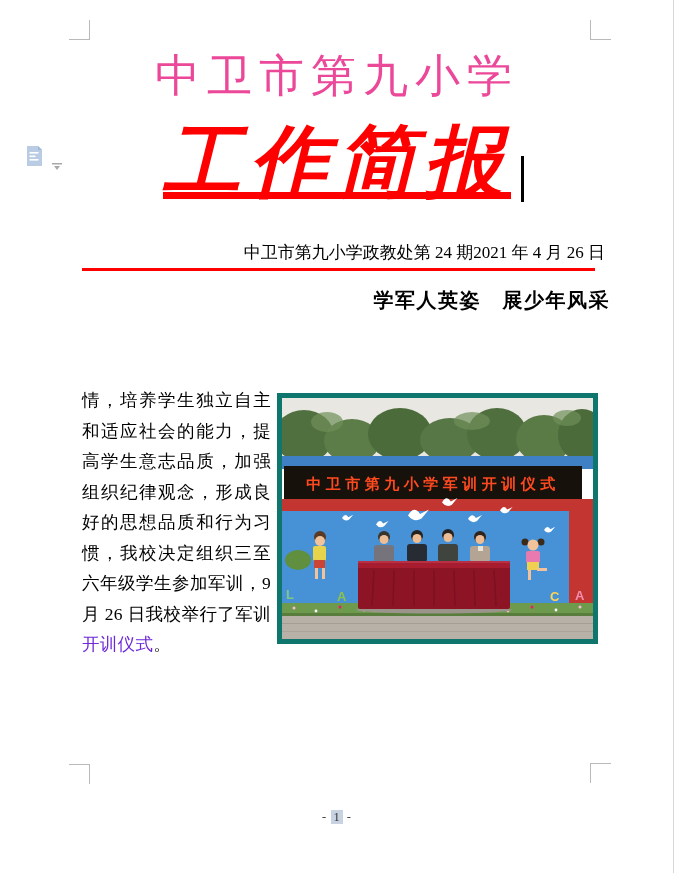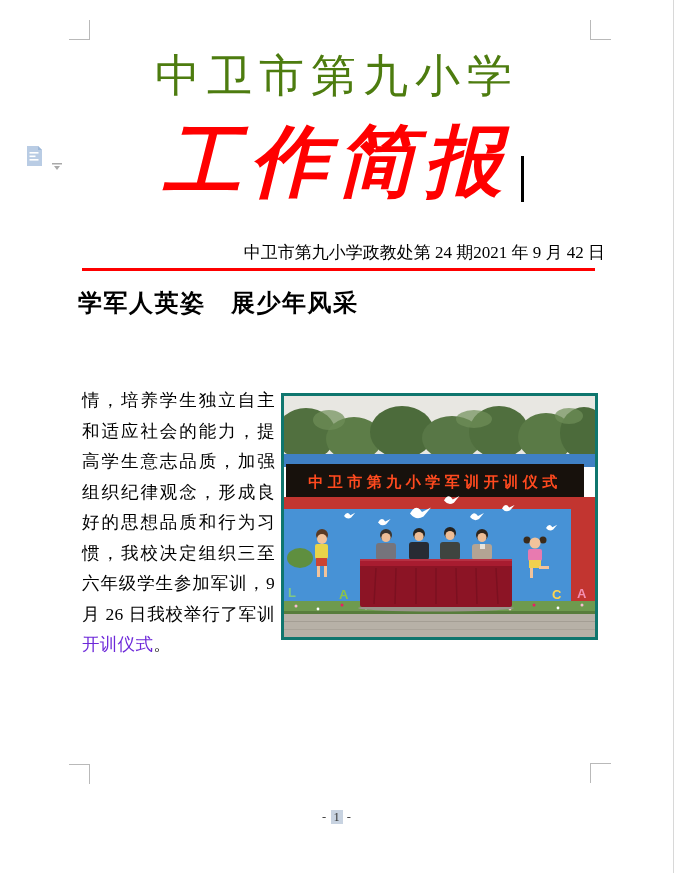--- a/index.html
+++ b/index.html
@@ -19,7 +19,7 @@
   
   .school{
     position:absolute;left:0;top:46px;width:674px;text-align:center;
-    color:#4d7c0f;font-size:45px;letter-spacing:7px;font-weight:500;white-space:nowrap;
+    color:#ec4899;font-size:45px;letter-spacing:7px;font-weight:500;white-space:nowrap;
   }
   .bulletin{
     position:absolute;left:0;top:110px;width:674px;text-align:center;

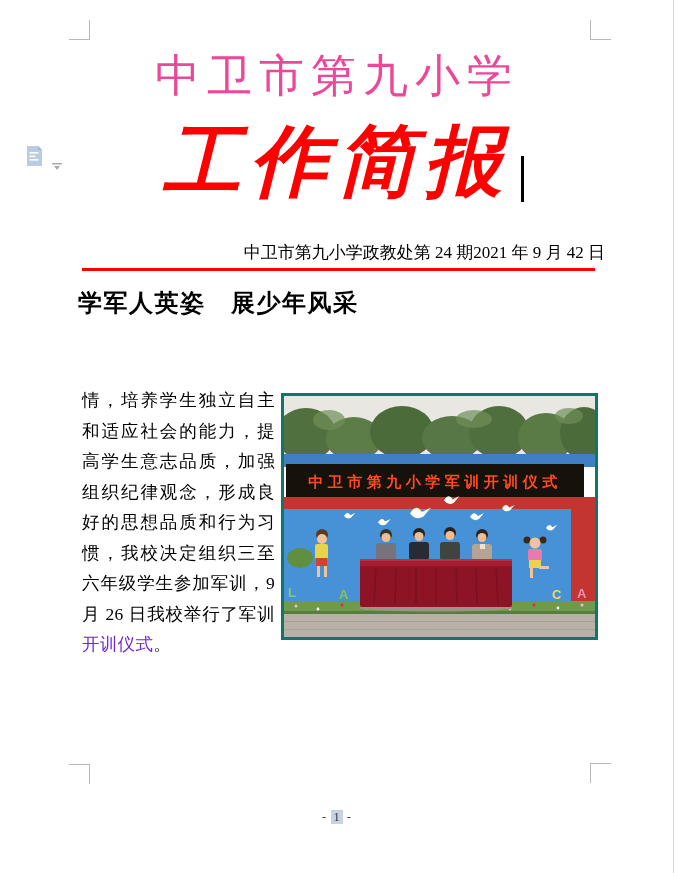--- a/index.html
+++ b/index.html
@@ -23,7 +23,7 @@
   }
   .bulletin{
     position:absolute;left:0;top:110px;width:674px;text-align:center;
-    color:#ff0000;font-size:78px;font-weight:bold;font-style:italic;letter-spacing:9px;white-space:nowrap;
+    color:#ff0000;font-size:78px;font-weight:bold;font-style:italic;letter-spacing:9px;white-space:nowrap;text-decoration:underline;
   }
   .caret{position:absolute;left:521px;top:156px;width:3px;height:46px;background:#000;}
   

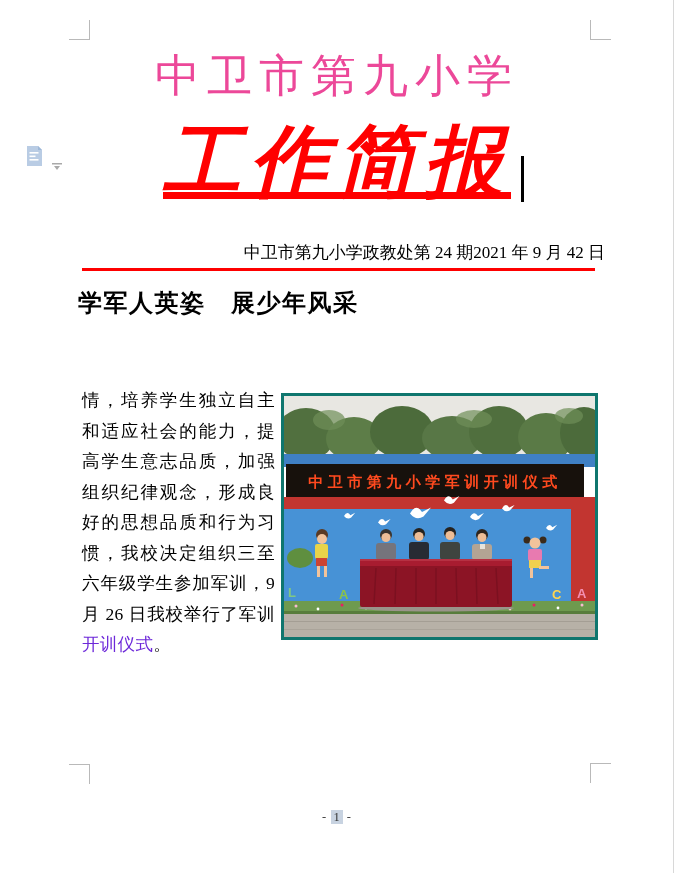--- a/index.html
+++ b/index.html
@@ -94,7 +94,7 @@
   <div class="issue-line">
     <span>中卫市第九小学政教处</span>
     <span>第 24 期</span>
-    <span>2021 年 9 月 42 日</span>
+    <span>2021 年 4 月 26 日</span>
   </div>
   <div class="red-rule"></div>
 

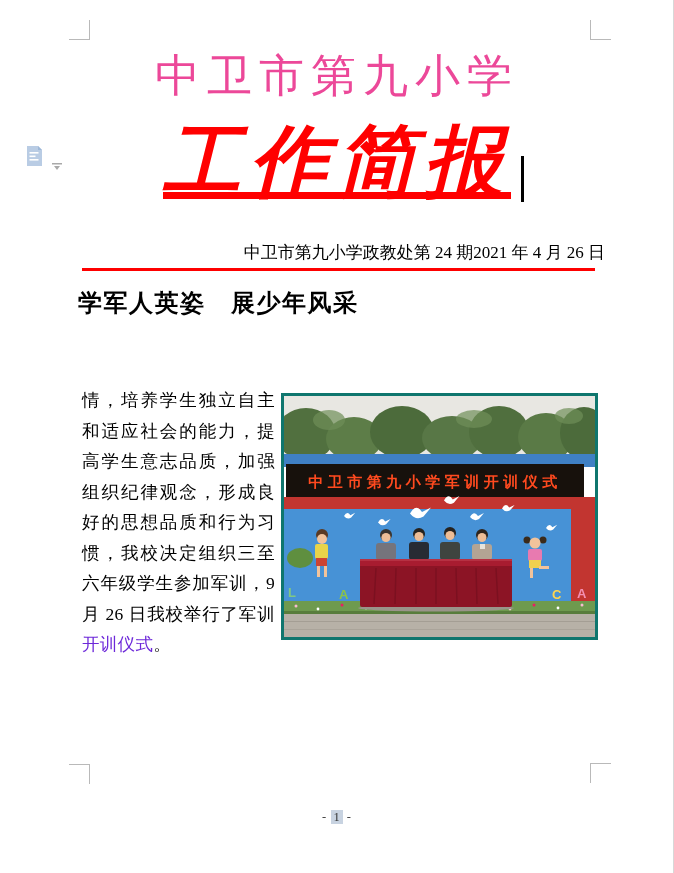--- a/index.html
+++ b/index.html
@@ -34,8 +34,8 @@
   .red-rule{position:absolute;left:82px;top:268px;width:513px;height:3px;background:#fe0000;}
   
   .headline{
-    position:absolute;left:78px;top:287px;width:516px;text-align:left;
-    font-size:24px;font-weight:bold;letter-spacing:1.5px;white-space:nowrap;
+    position:absolute;left:94px;top:287px;width:516px;text-align:right;
+    font-size:20px;font-weight:bold;letter-spacing:1.5px;white-space:nowrap;
   }
   .subtitle{
     position:absolute;left:82px;top:334px;width:516px;text-align:right;

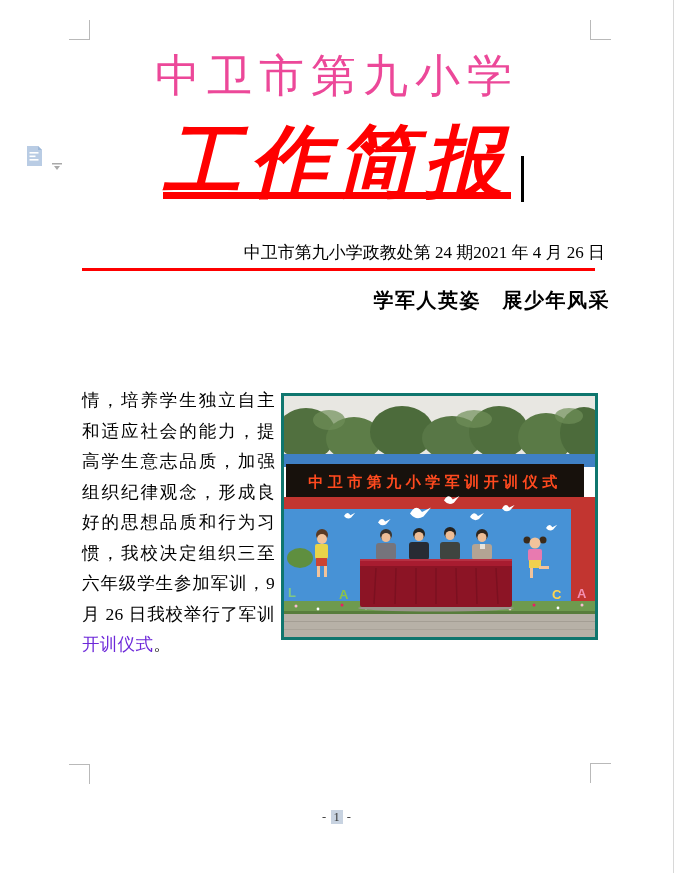--- a/index.html
+++ b/index.html
@@ -50,7 +50,7 @@
   .hl{color:#6d28d9;}
   .photo-float{
     float:right;width:311px;height:241px;margin:8px 0 4px 6px;
-    border:3px solid #0f766e;display:block;
+    border:5px solid #0f766e;display:block;
   }
   .photo-float svg{display:block;}
   

